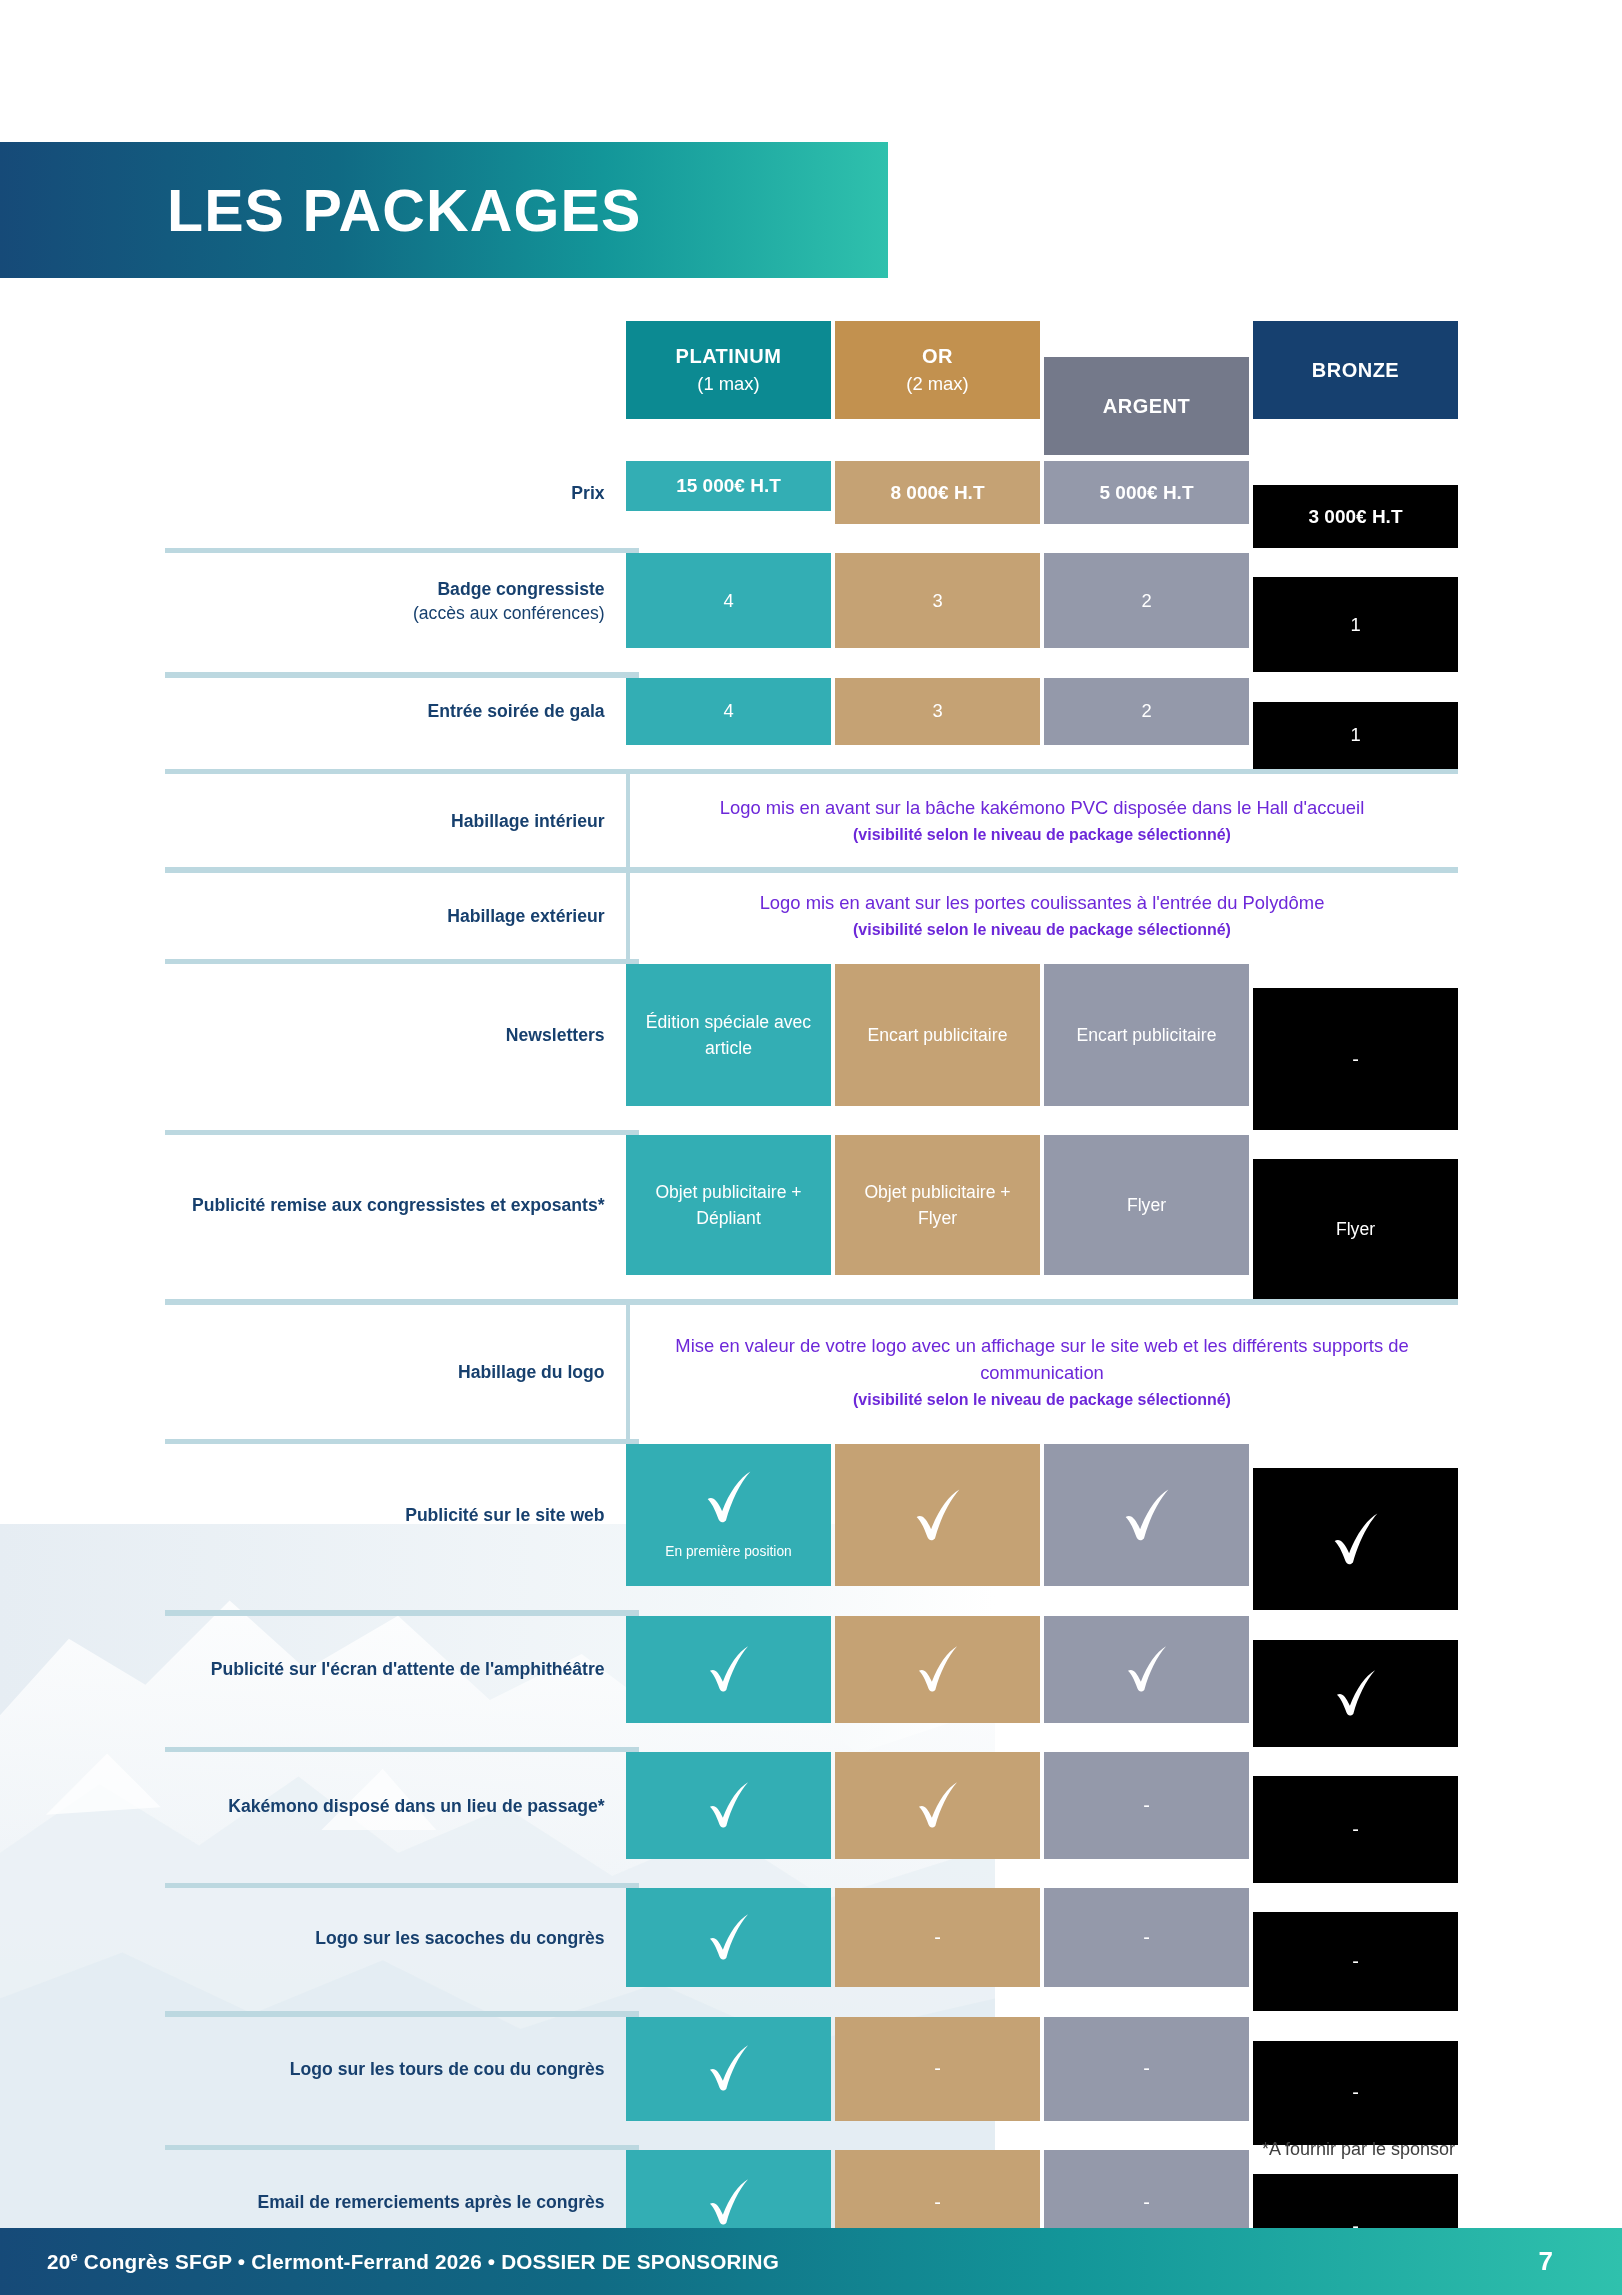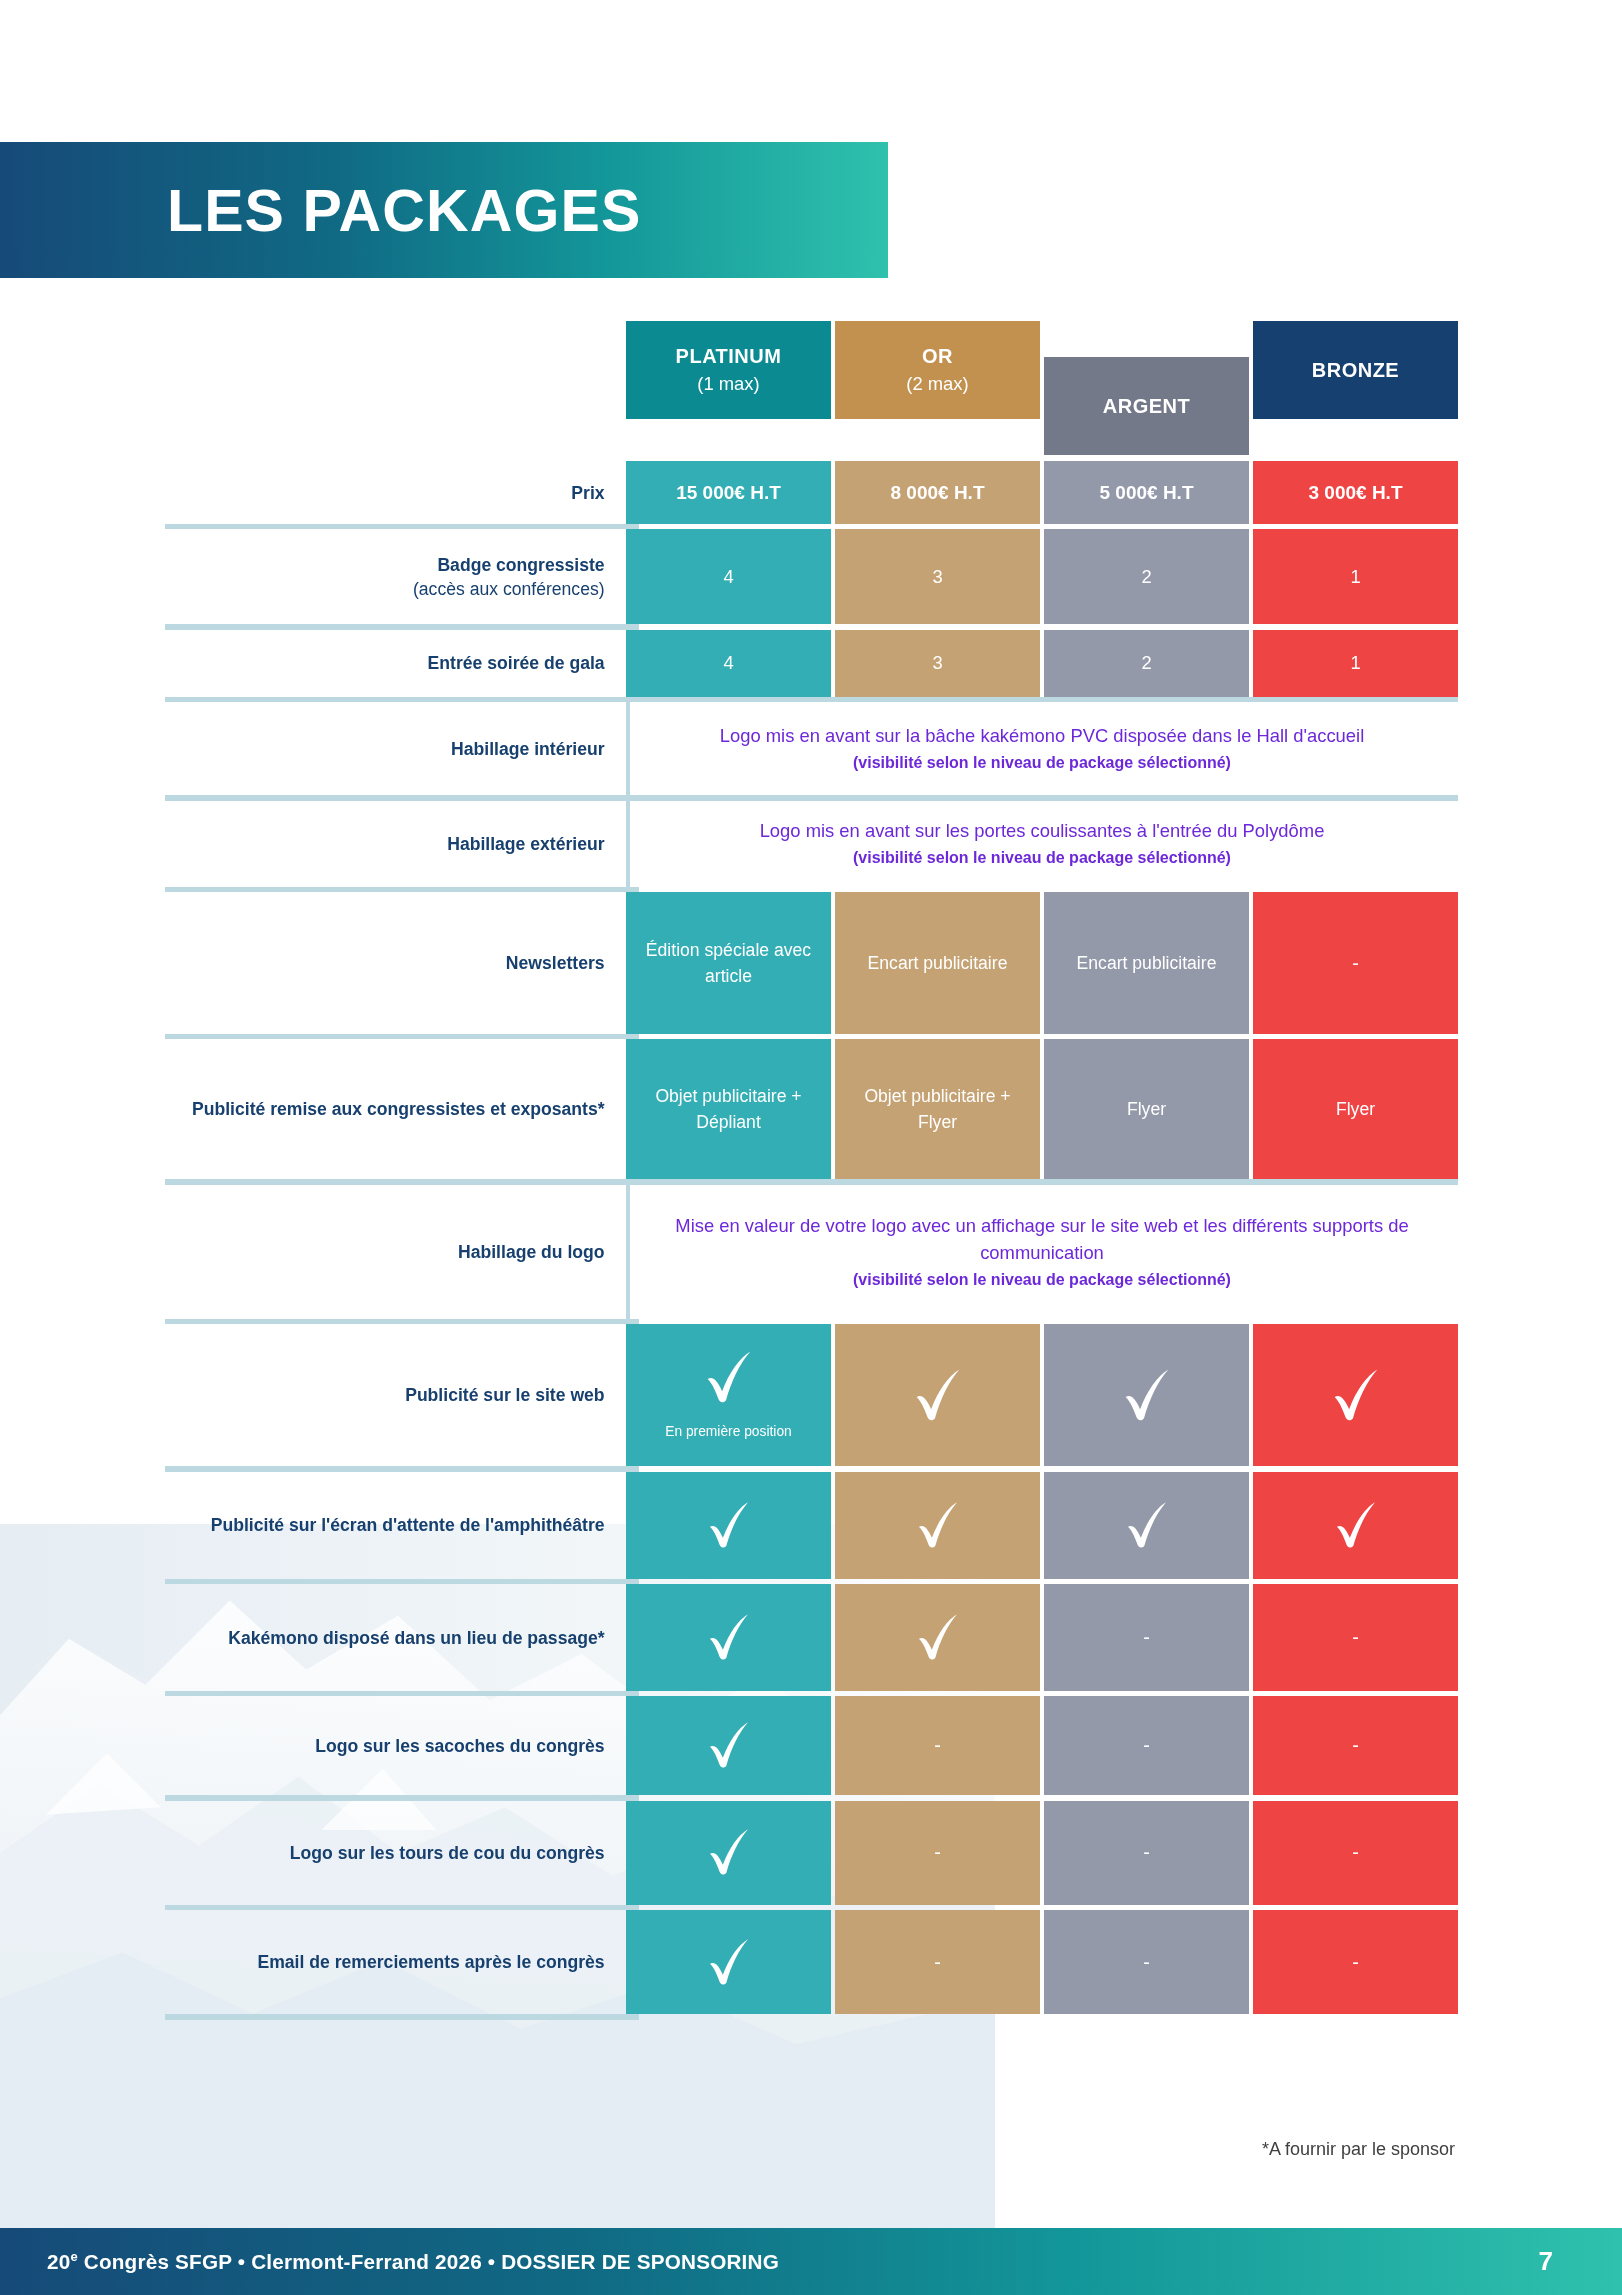--- a/index.html
+++ b/index.html
@@ -160,7 +160,7 @@
       <div class="l1">Prix</div>
     </div>
     <div class="cells">
-      <div class="cell c-plat" style="height:63px">
+      <div class="cell c-plat" style="height:50px">
           <span class="price">15 000€ H.T</span>
         </div>
       <div class="cell c-or" style="height:63px">

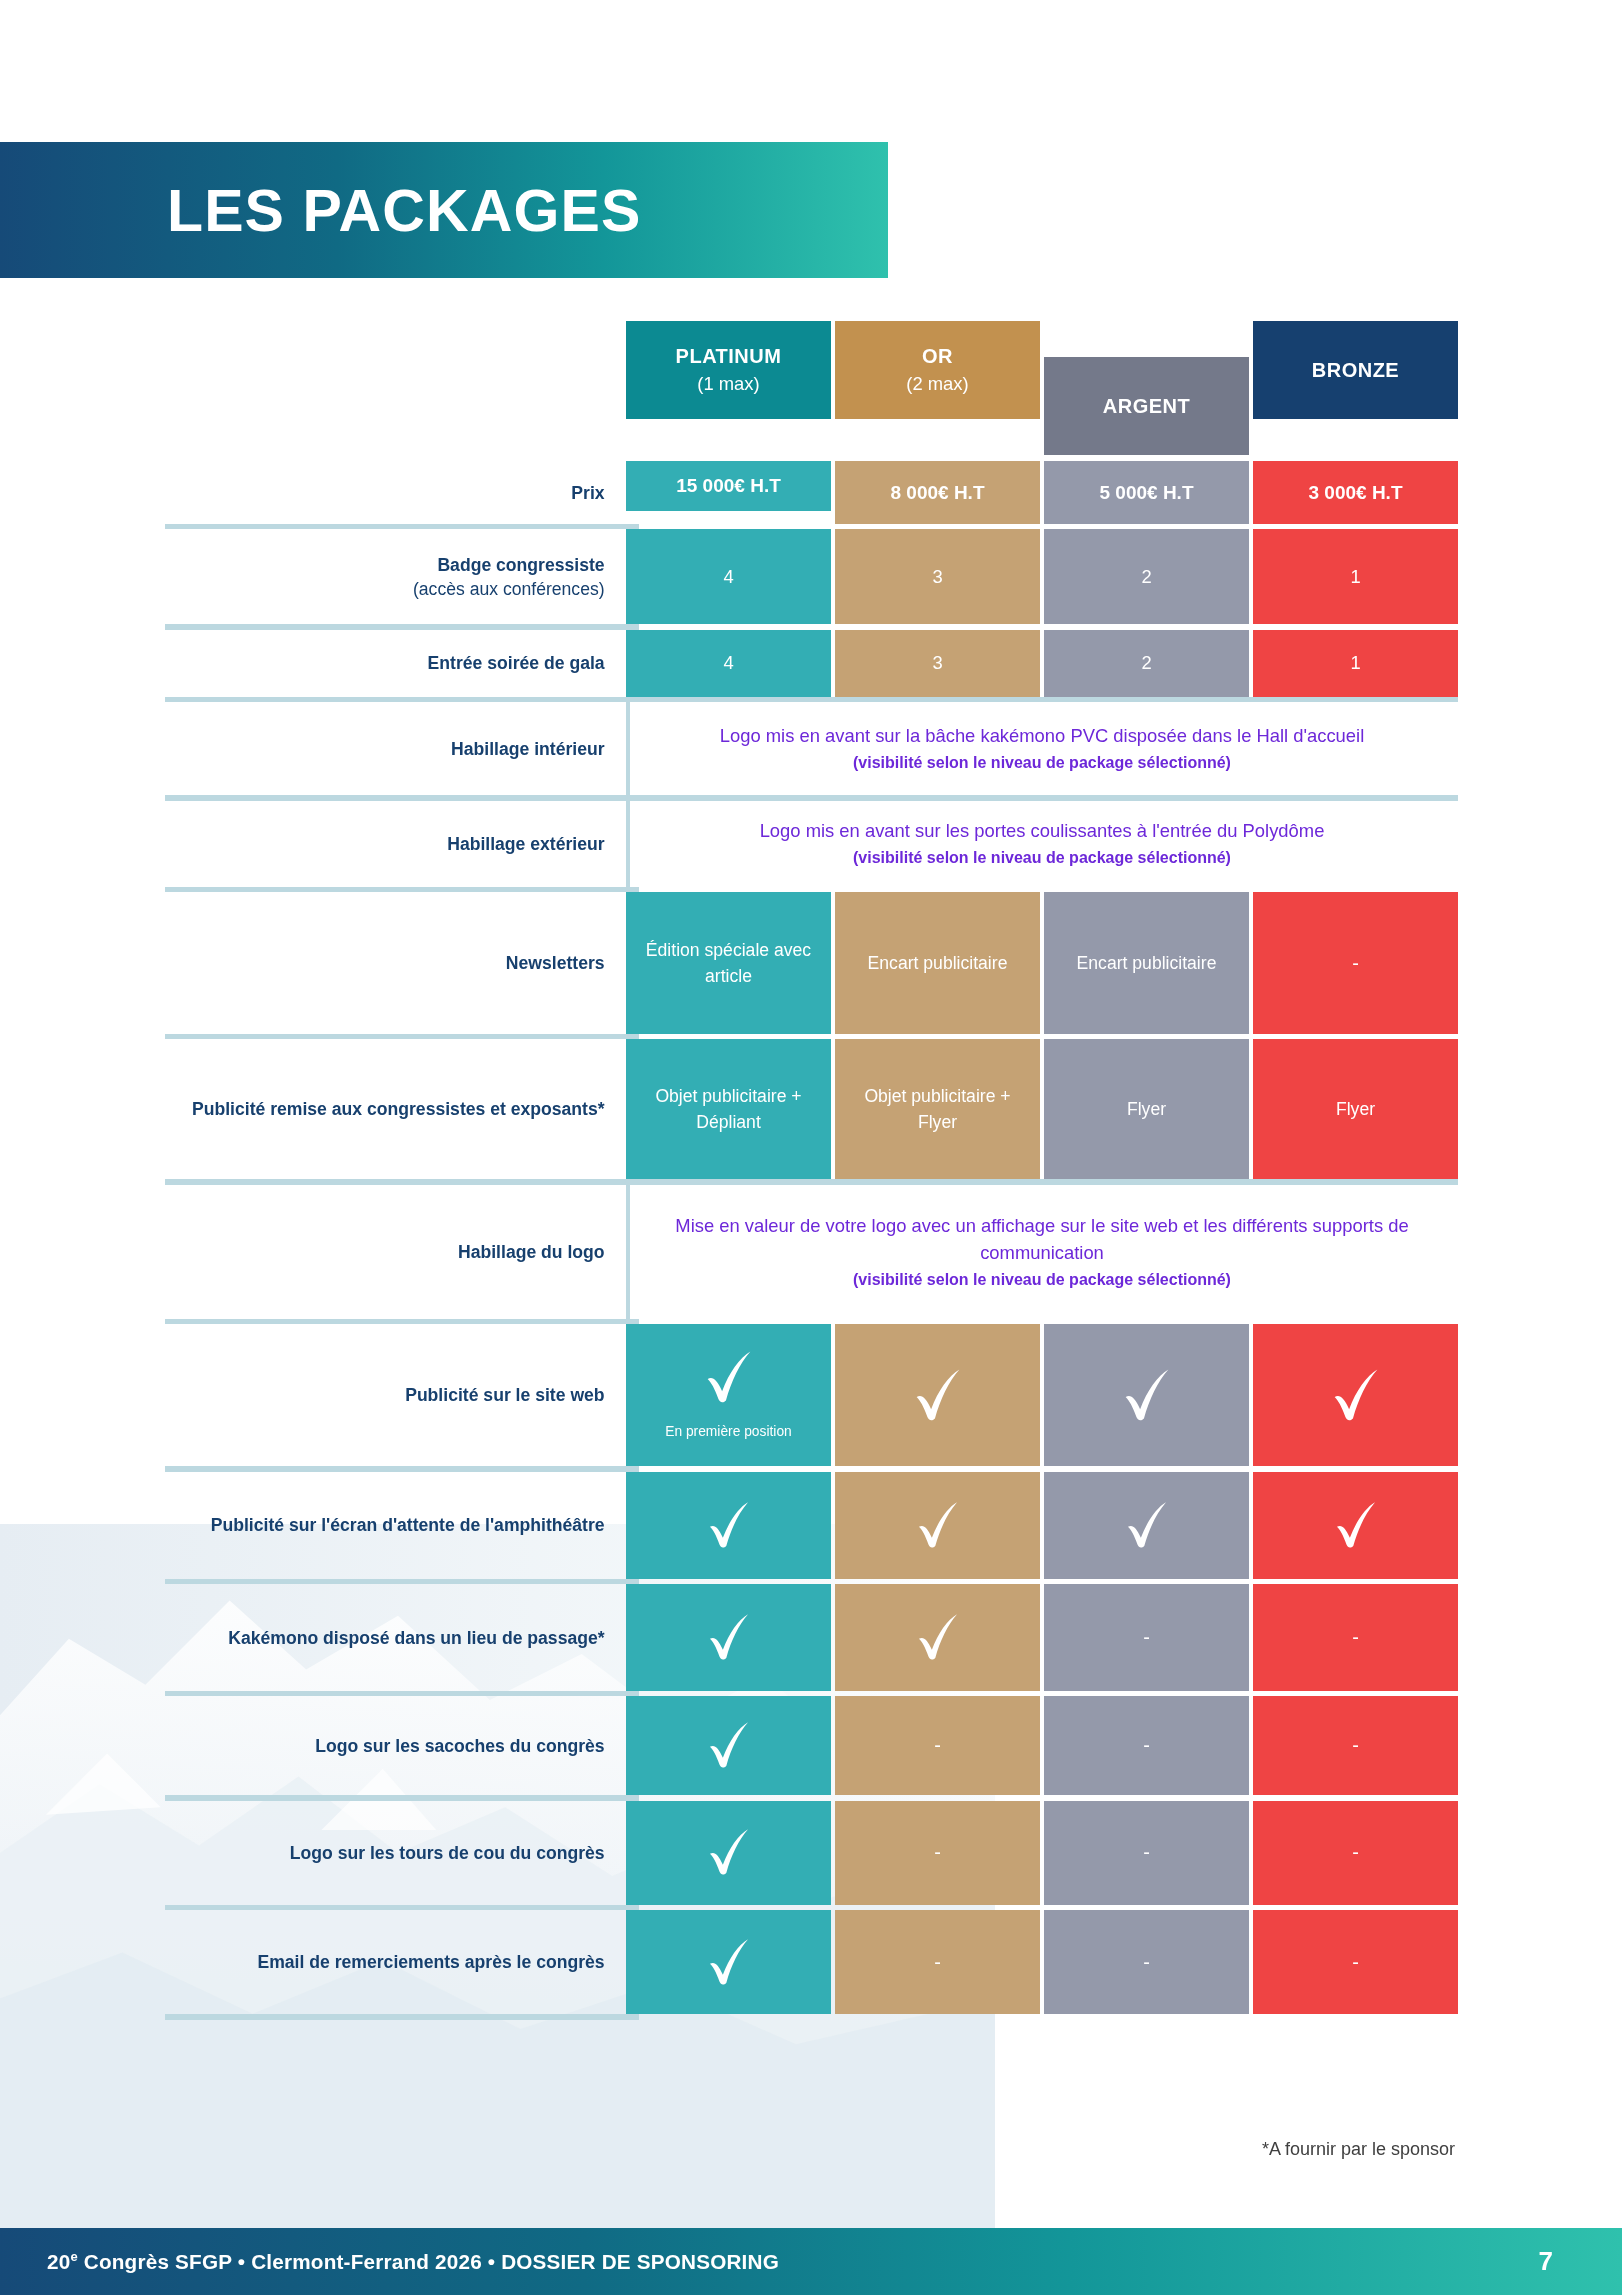--- a/index.html
+++ b/index.html
@@ -71,7 +71,7 @@
   .c-plat{ background:#33aeb4; }
   .c-or{ background:#c5a274; }
   .c-arg{ background:#9499aa; }
-  .c-bro{ background:#ef4444; }
+  .c-bro{ background:#000000;margin-top:24px; }
 
   
   .merged{

